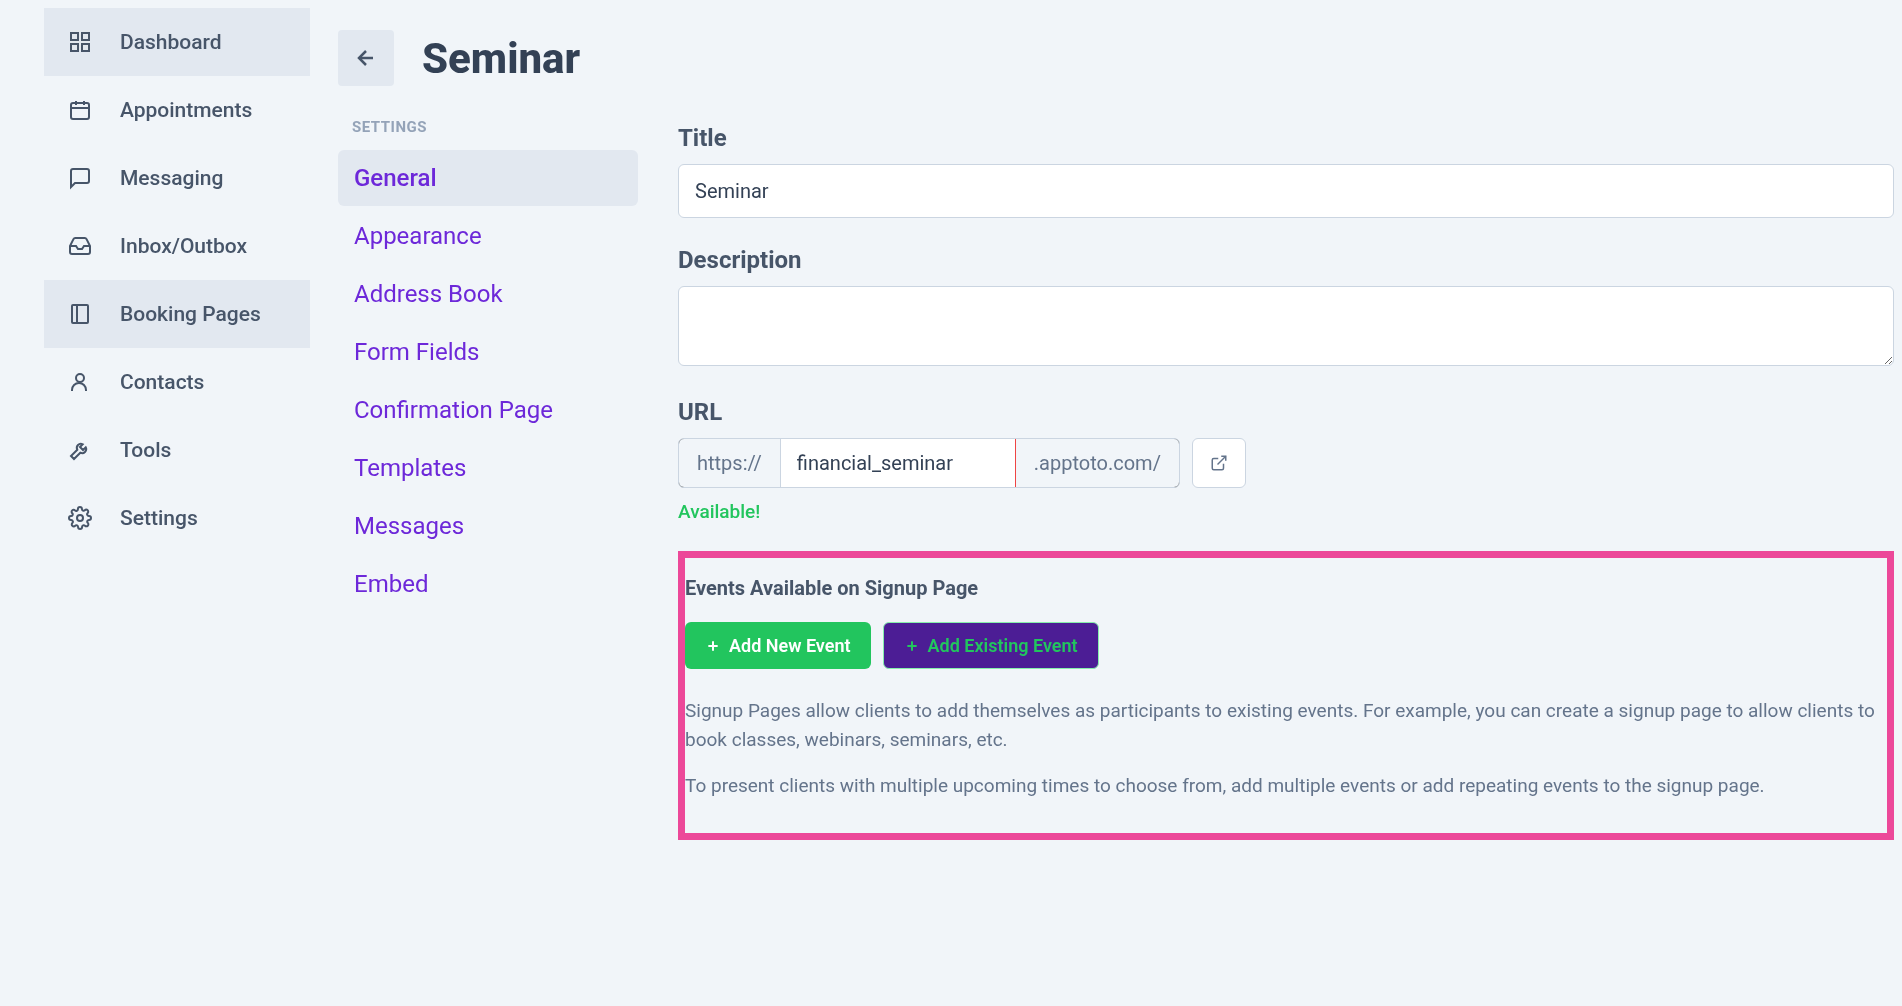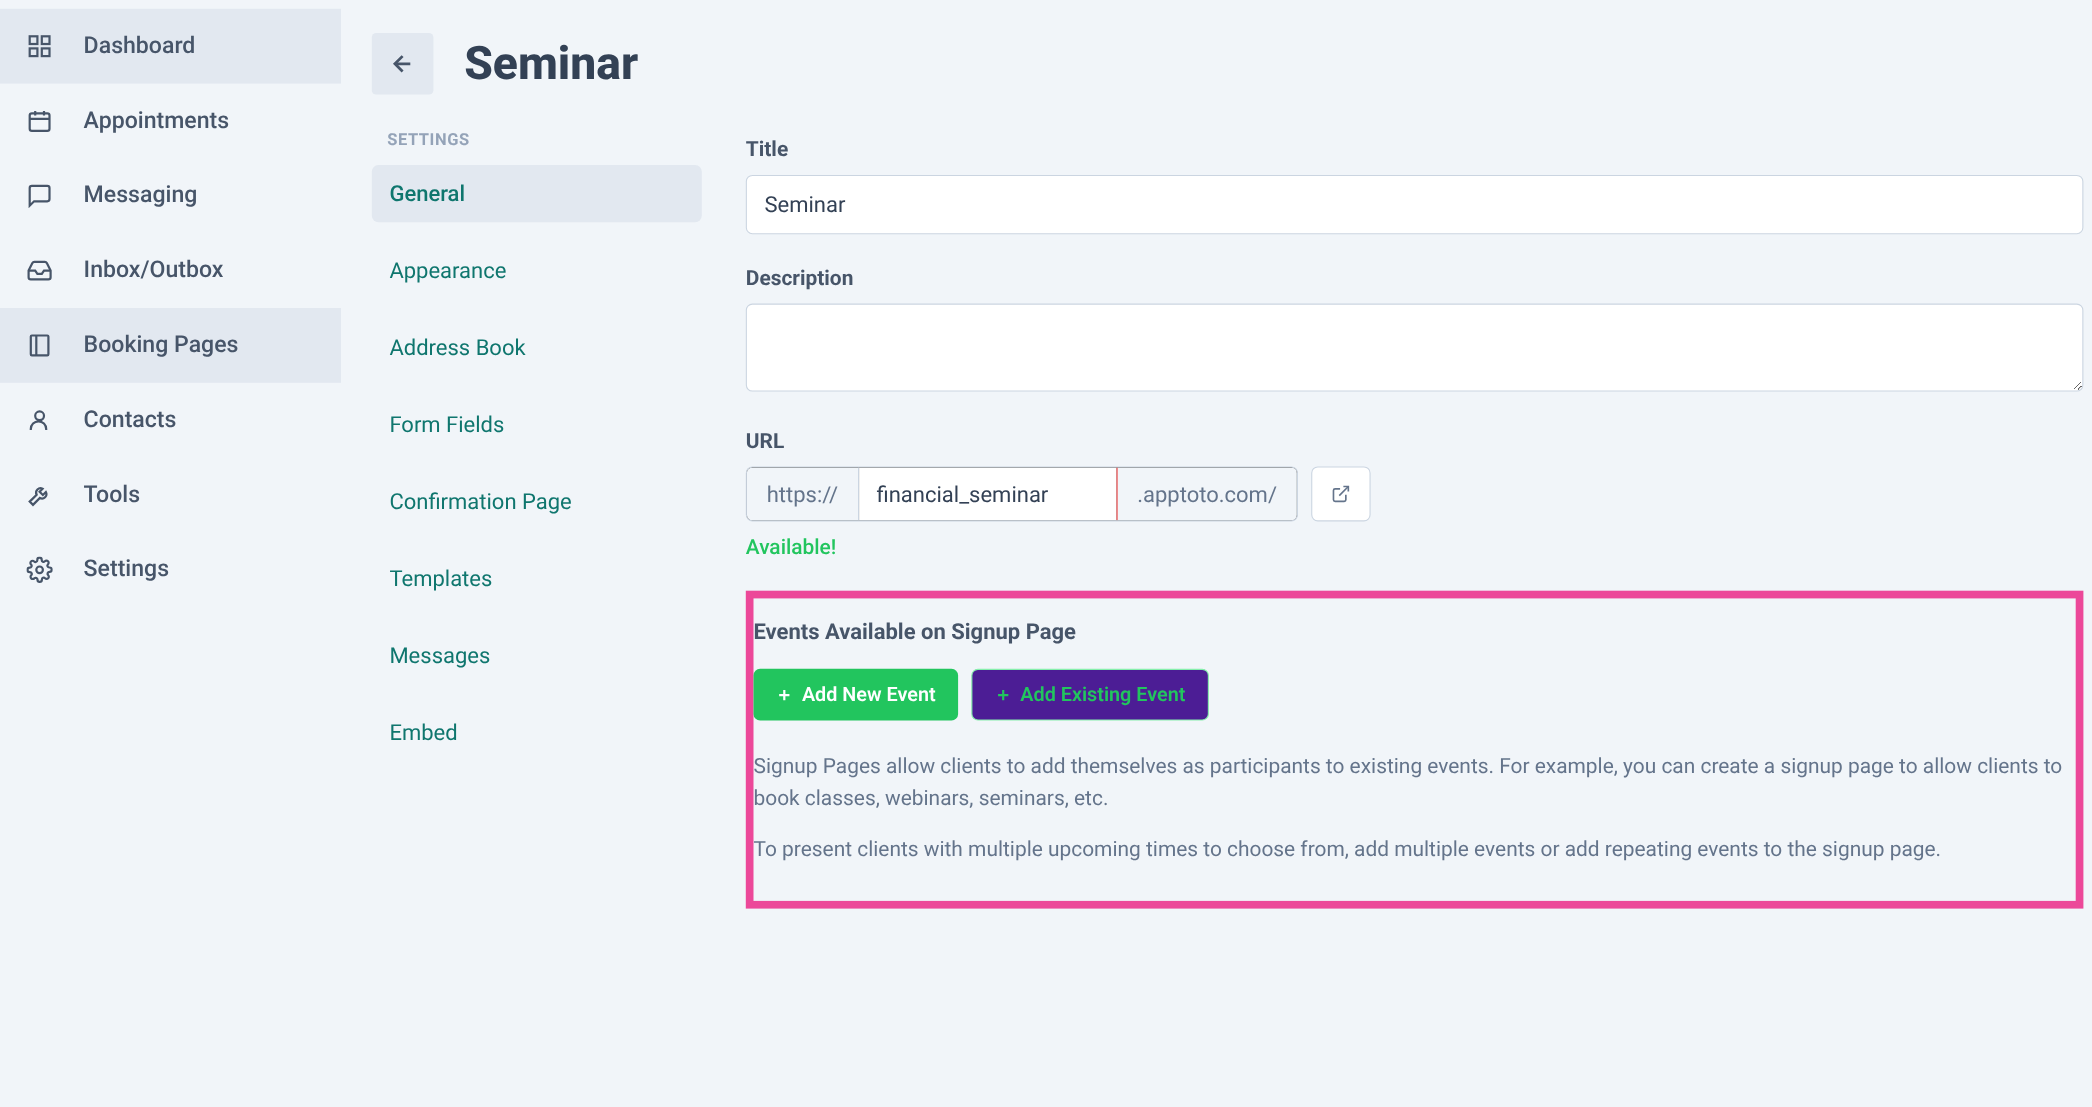--- a/index.html
+++ b/index.html
@@ -32,6 +32,7 @@
       color: #475569;
       font-size: 21px;
       font-weight: 500;
+      margin-left: 44px;
     }
     .nav-item.active {
       background: #e2e8f0;

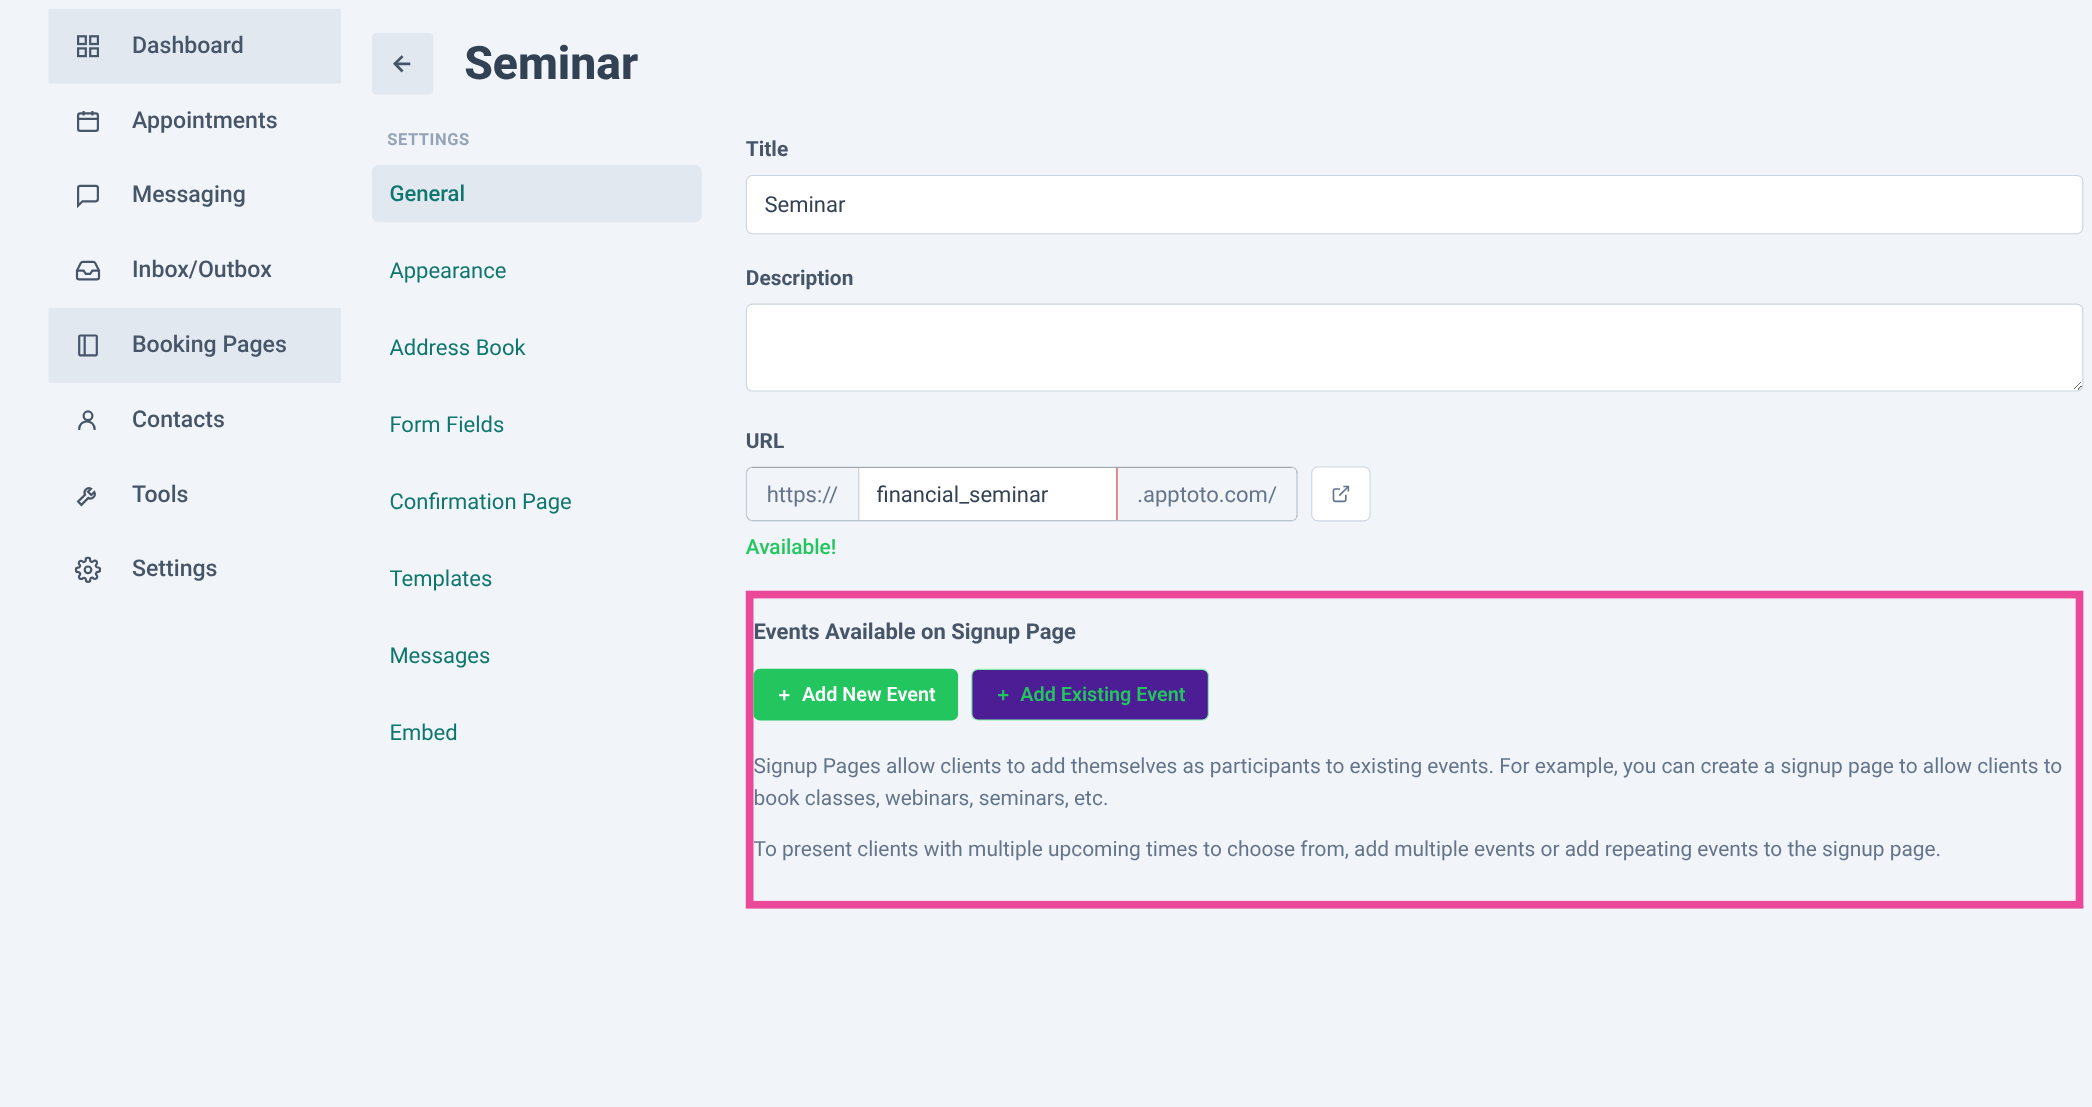--- a/index.html
+++ b/index.html
@@ -112,7 +112,7 @@
     }
     .label {
       display: block;
-      font-size: 19px;
+      font-size: 24px;
       font-weight: 700;
       color: #475569;
       margin-bottom: 12px;

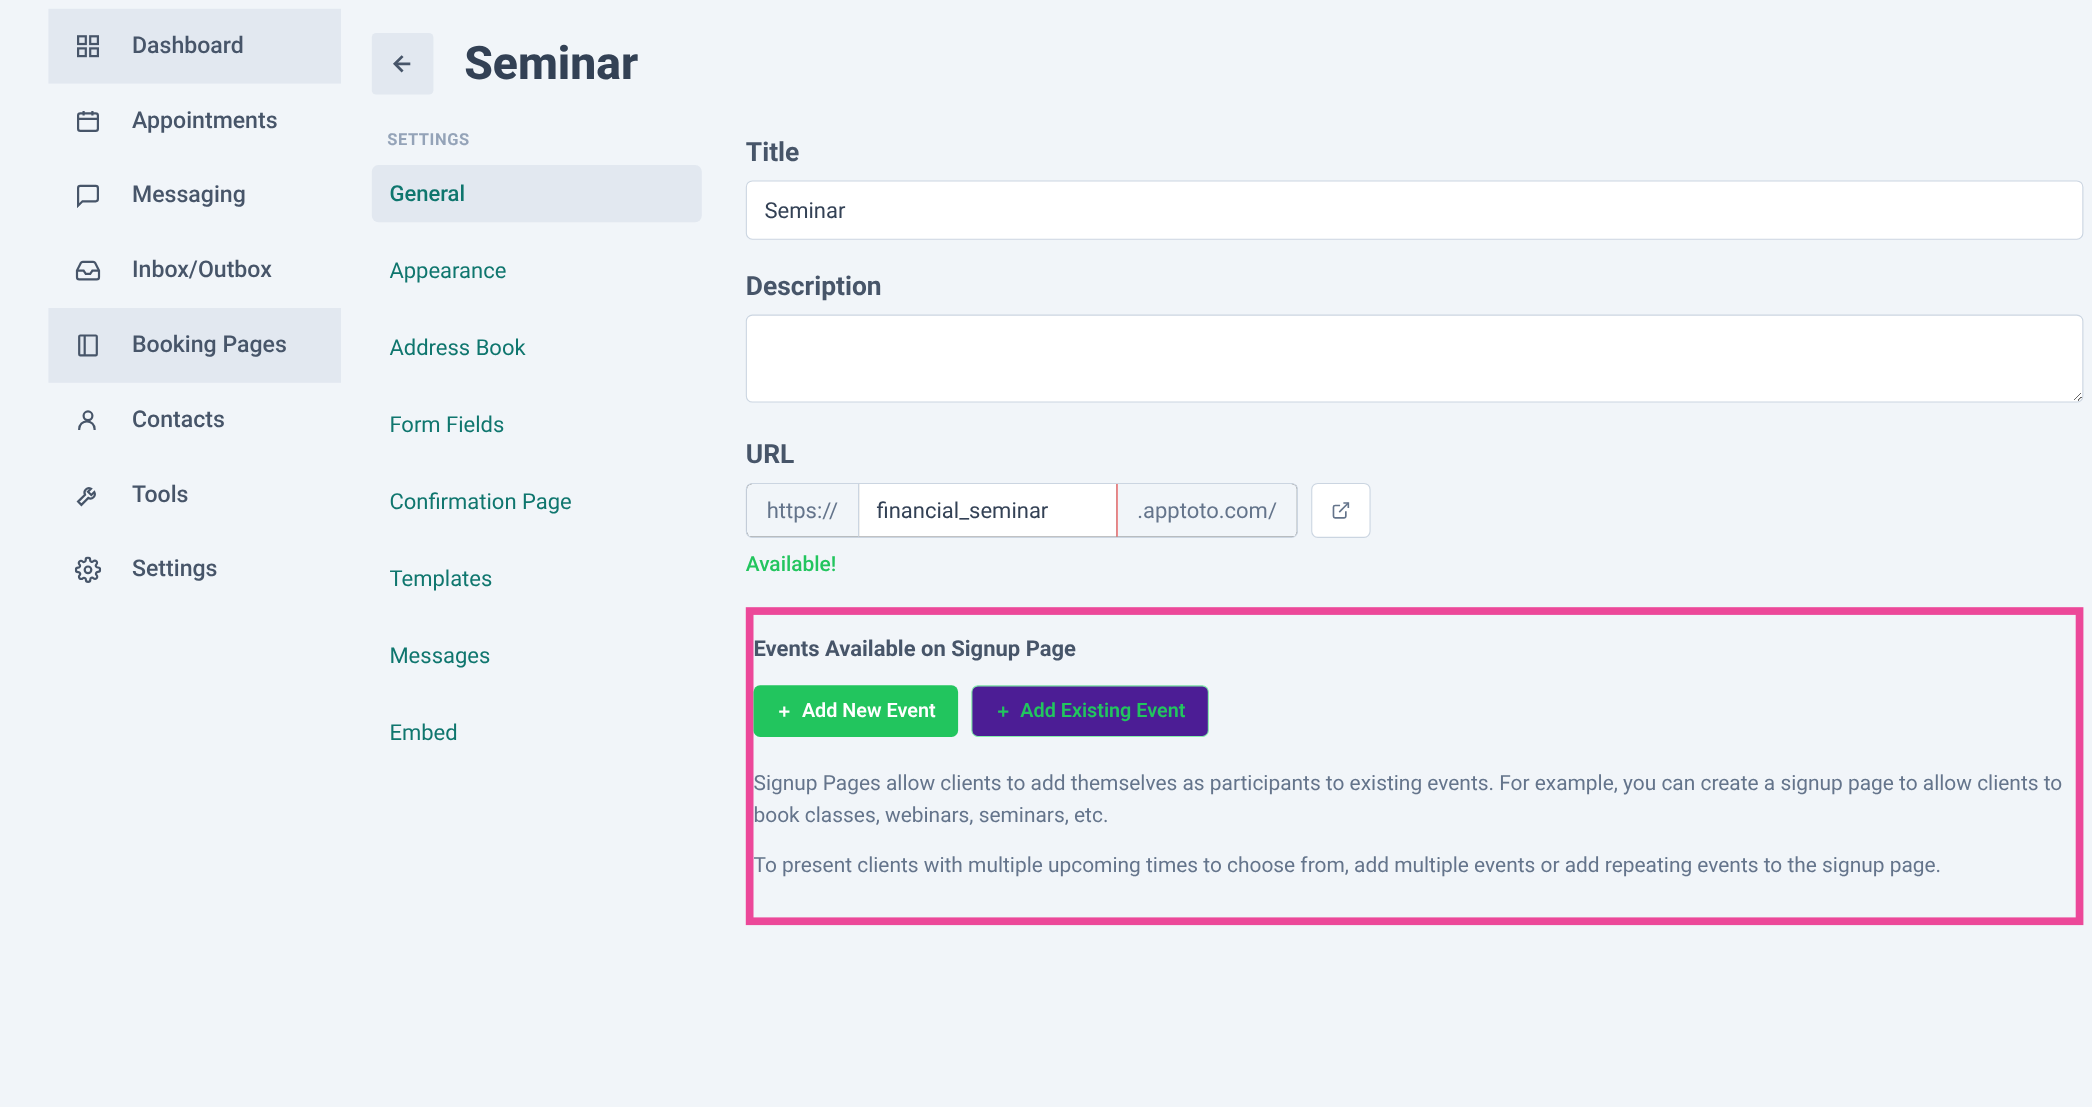--- a/index.html
+++ b/index.html
@@ -93,9 +93,9 @@
       padding: 14px 16px;
       border-radius: 6px;
       cursor: pointer;
-      font-size: 20px;
-      color: #0f766e;
-      margin-bottom: 18px;
+      font-size: 24px;
+      color: #6d28d9;
+      margin-bottom: 2px;
     }
     .subnav-item.active {
       background: #e2e8f0;

